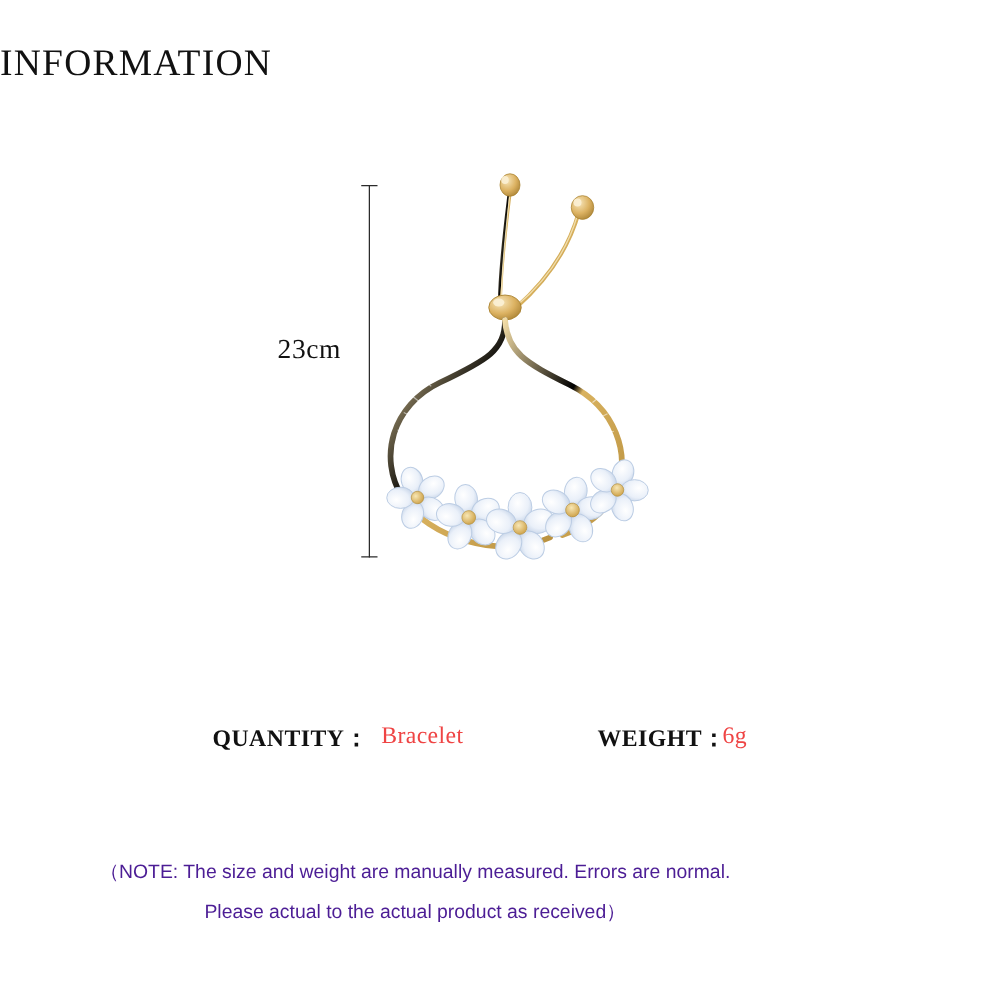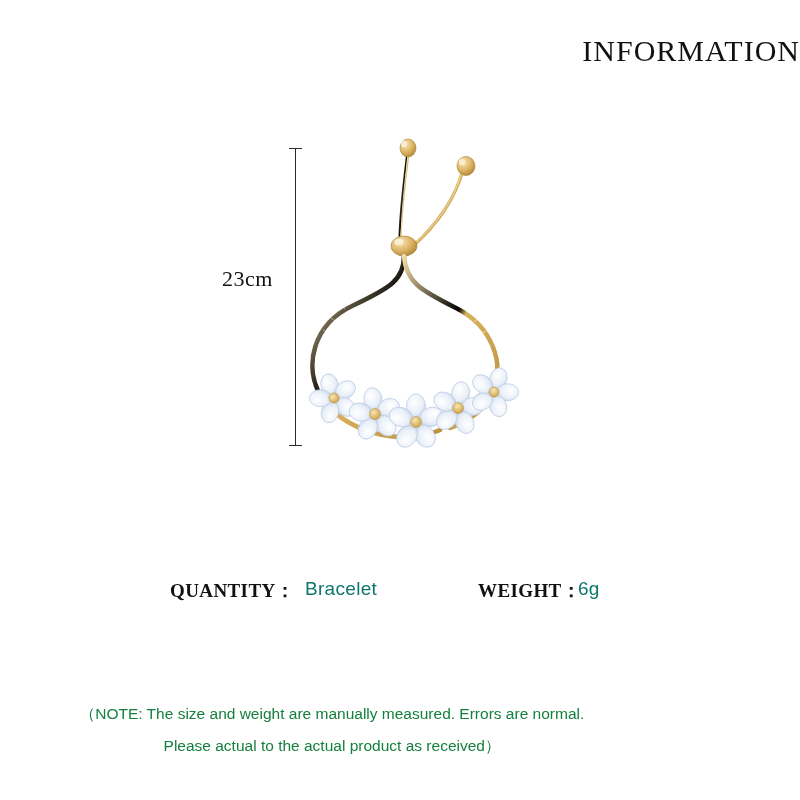--- a/index.html
+++ b/index.html
@@ -28,7 +28,7 @@
     top: 34px;
     left: 0;
     width: 800px;
-    text-align: right;
+    text-align: left;
     font-size: 30px;
     letter-spacing: 1px;
     font-family: "Liberation Serif", serif;

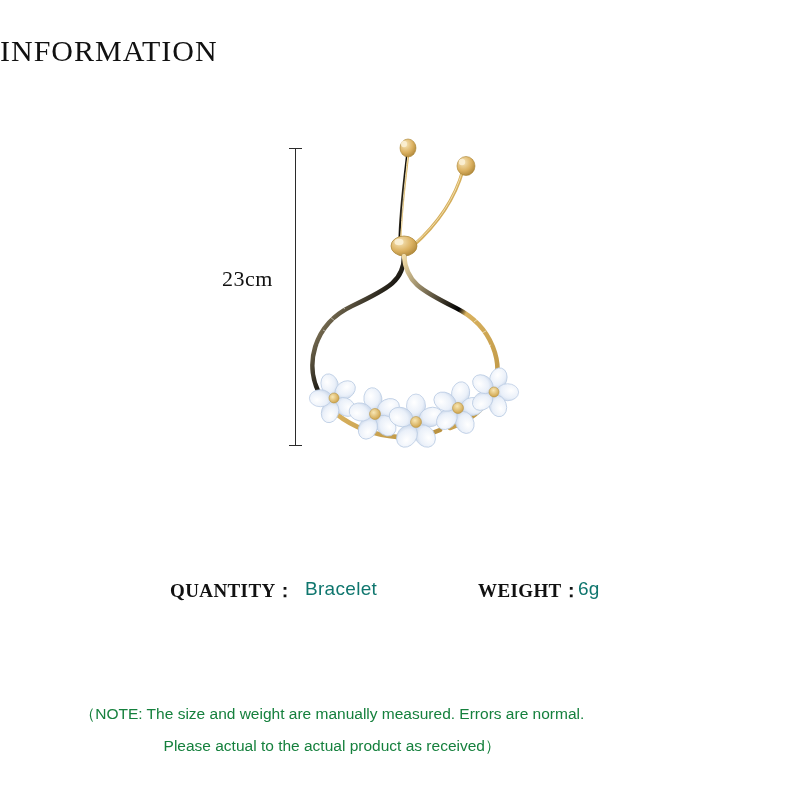--- a/index.html
+++ b/index.html
@@ -101,8 +101,8 @@
     color: #111111;
   }
   .spec-val {
-    font-family: Liberation Sans, sans-serif;
-    color: #0f766e;
+    font-family: Liberation Serif, serif;
+    color: #ef4444;
     letter-spacing: 0.3px;
   }
   .quantity-key { position: absolute; left: 158px; top: 6px; }

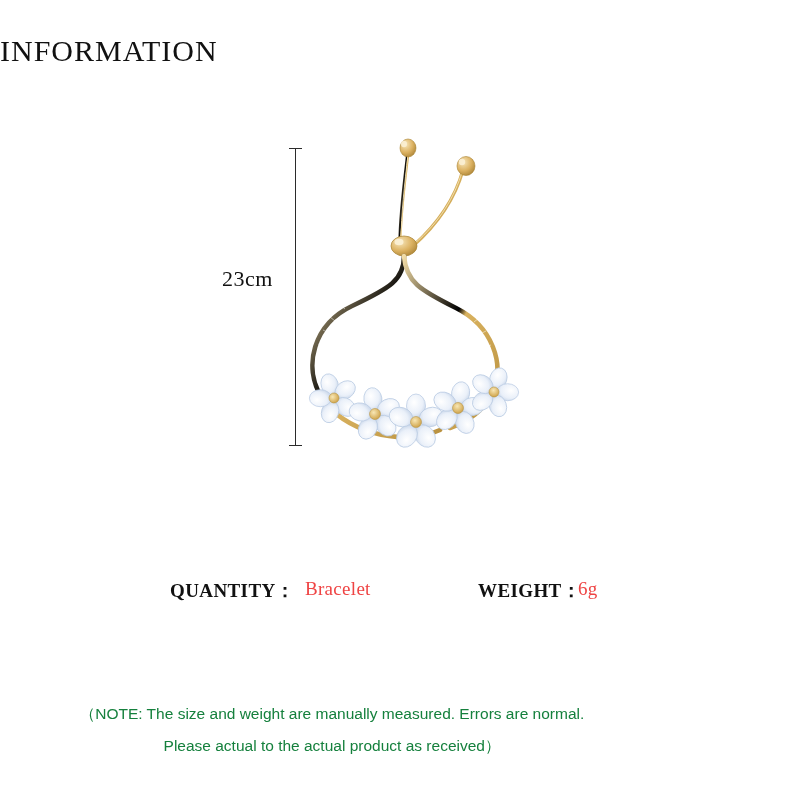--- a/index.html
+++ b/index.html
@@ -121,9 +121,8 @@
     text-align: center;
     font-family: "Liberation Sans", sans-serif;
     font-size: 15.5px;
-    color: #15803d;
+    color: #4c1d95;
     line-height: 32px;
-    margin-top: 16px;
   }
   .note .line2 { display: block; }
 </style>

